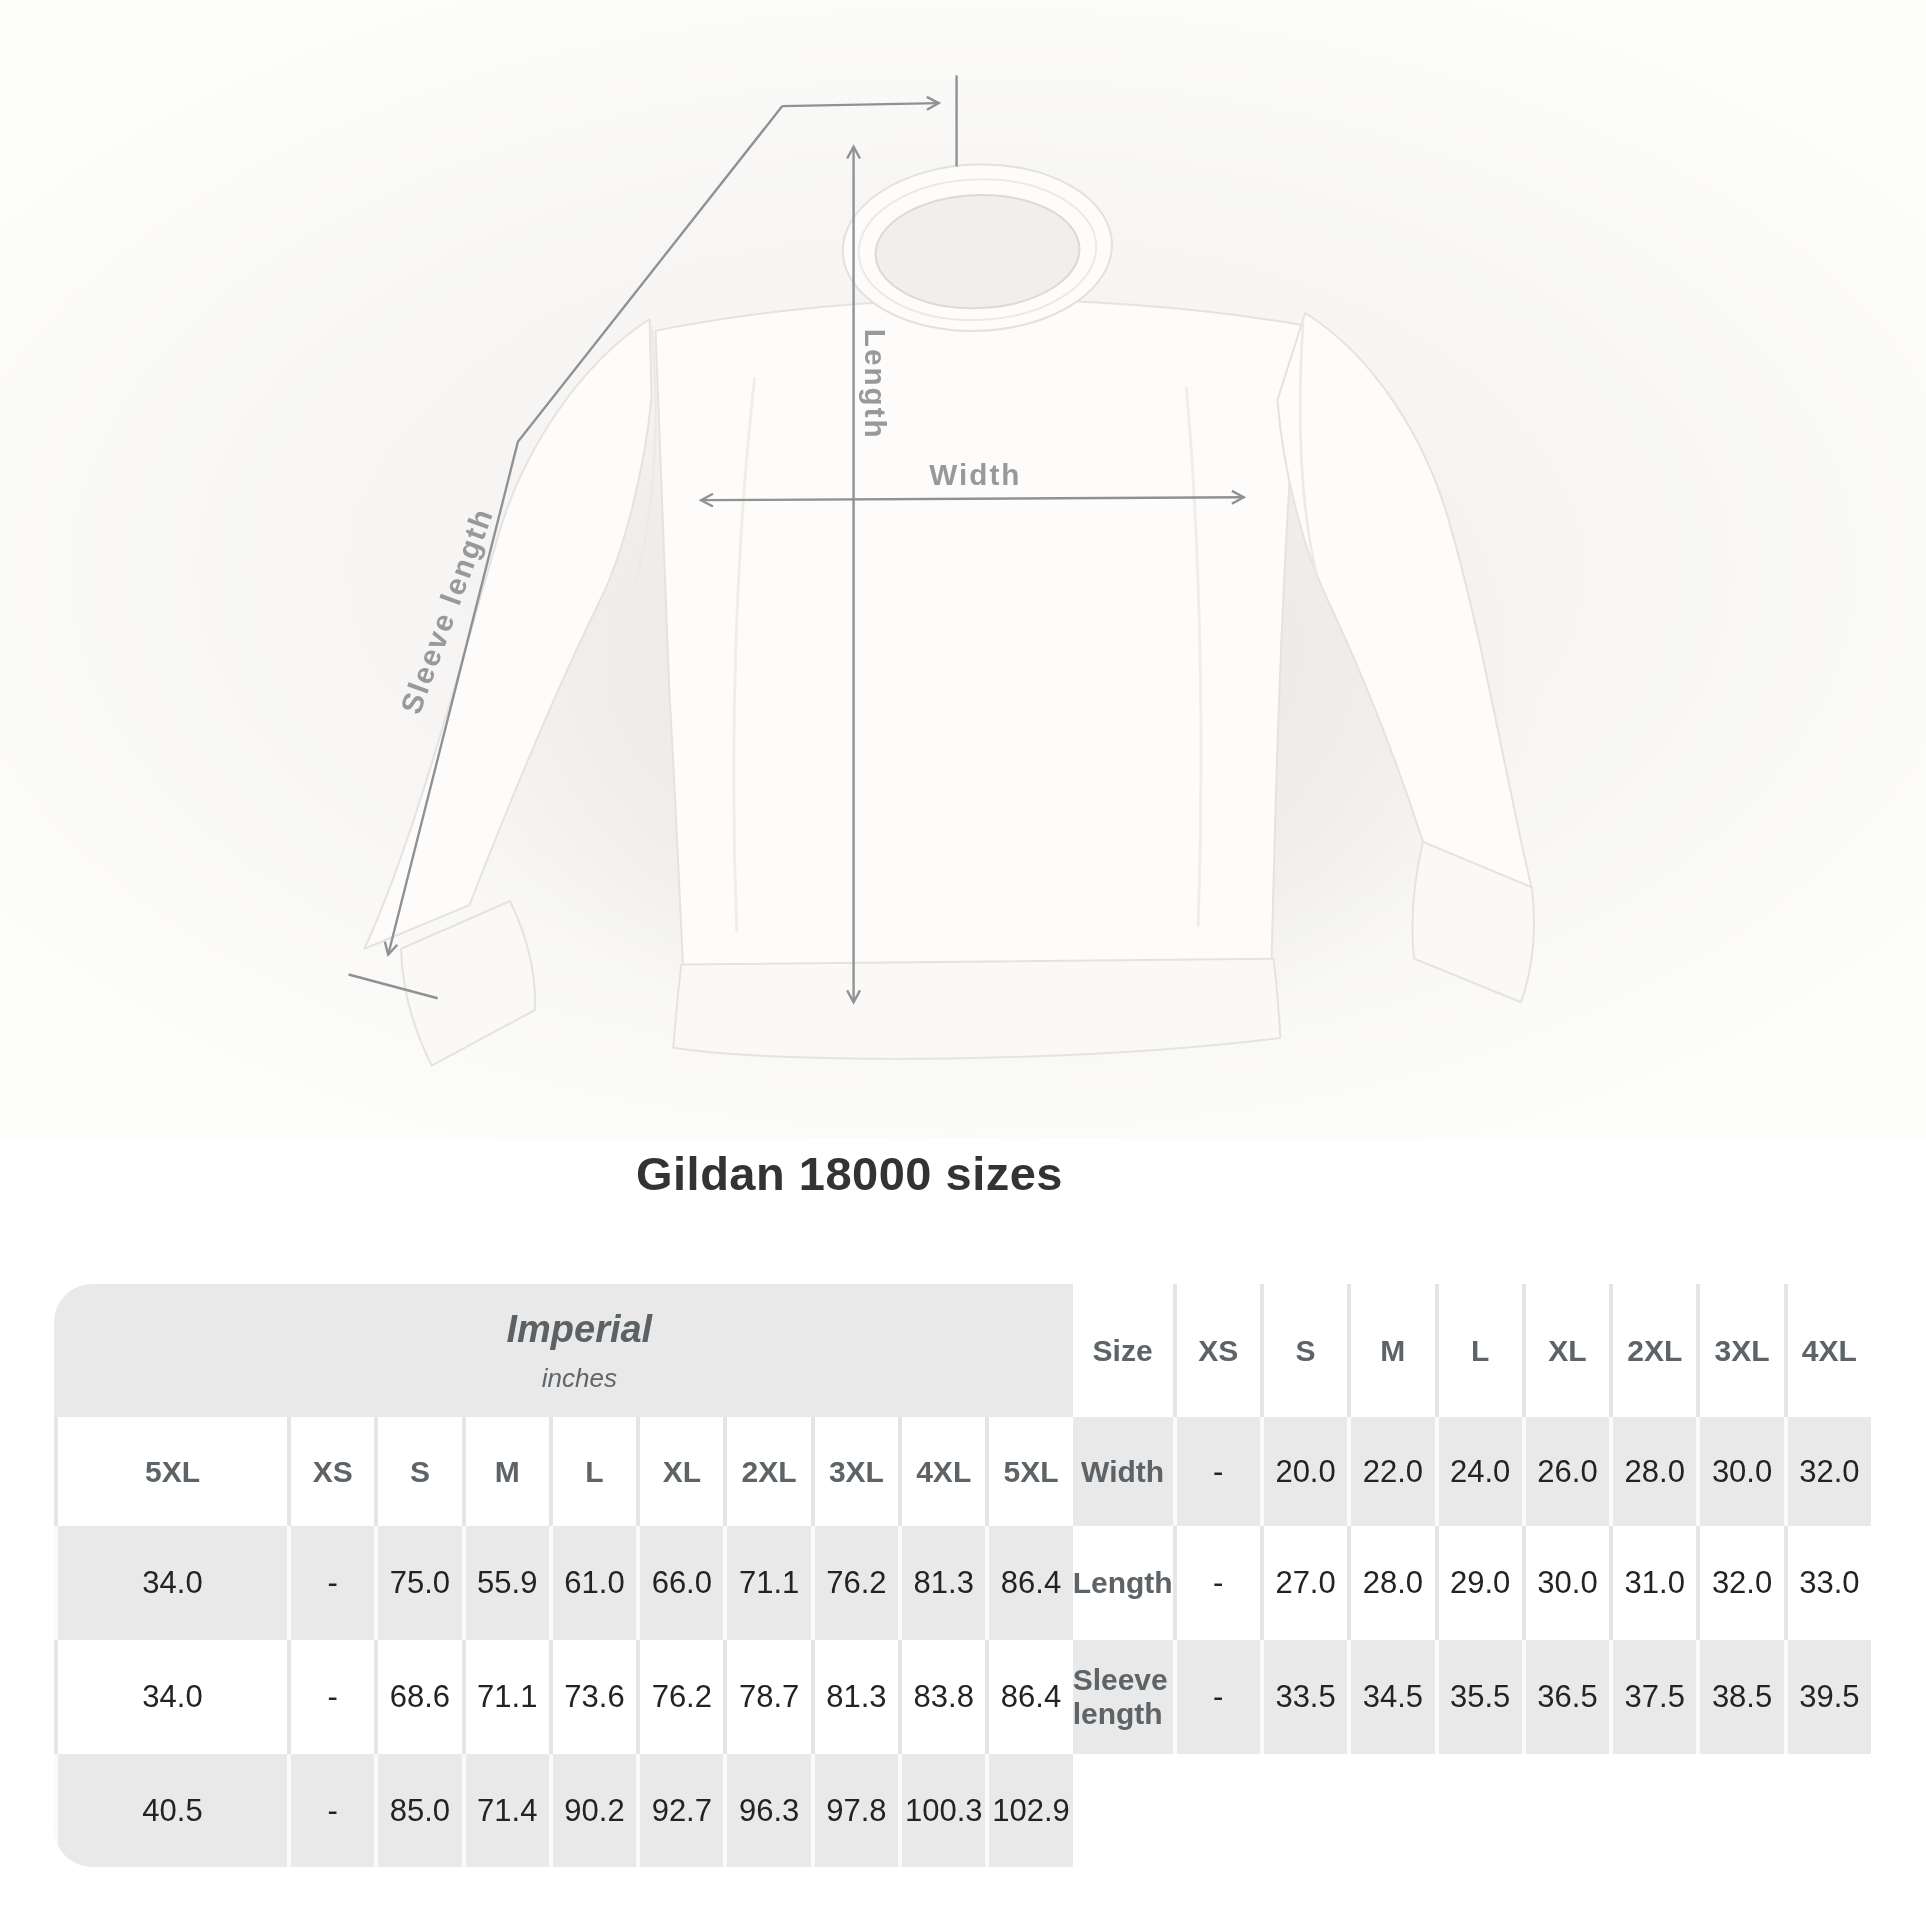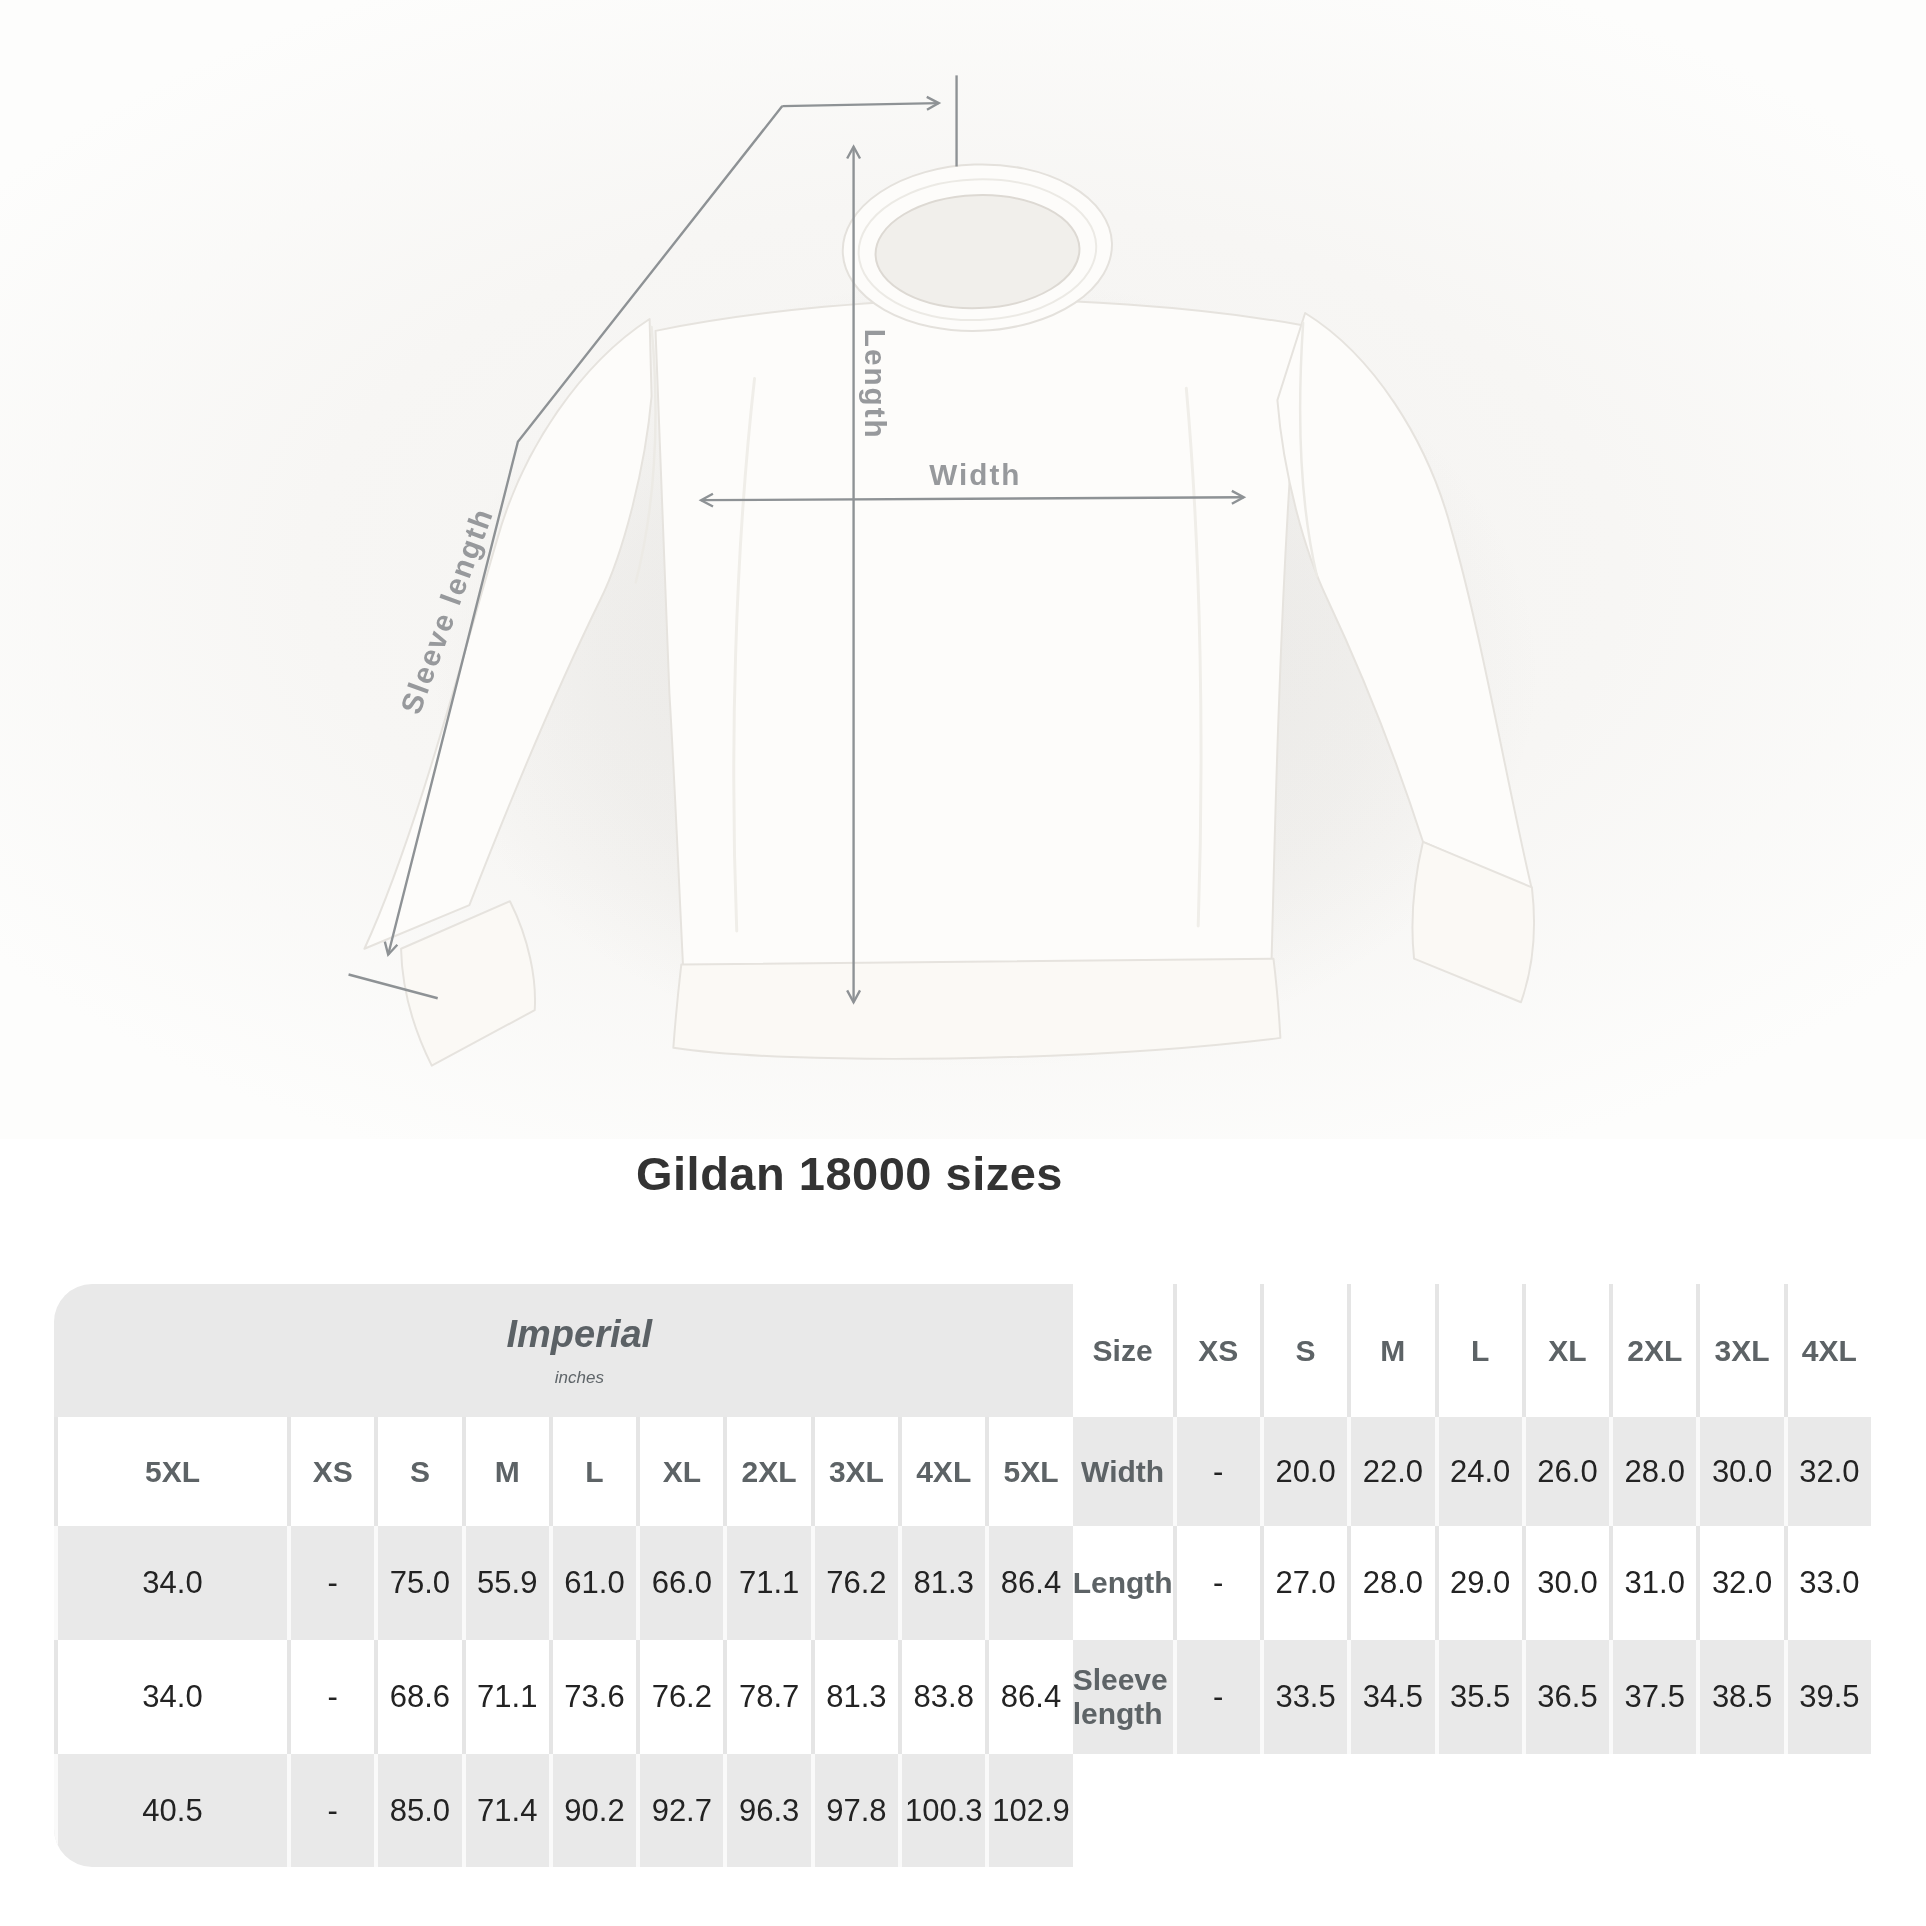--- a/index.html
+++ b/index.html
@@ -41,7 +41,7 @@
   .group-imperial{grid-column:1 / span 10;}
   .group-metric{grid-column:11 / span 9;}
   .group-name{font-weight:bold;font-style:italic;font-size:38px;color:#5b6165;}
-  .group-unit{font-style:italic;font-size:17px;color:#5f6569;margin-top:12px;text-align:right;}
+  .group-unit{font-style:italic;font-size:26px;color:#5f6569;margin-top:12px;text-align:right;}
   .cell{display:flex;align-items:center;justify-content:center;}
   .cell.first{border-left:none !important;}
   .hcell{background:#ffffff;border-left:4px solid #e5e5e5;

